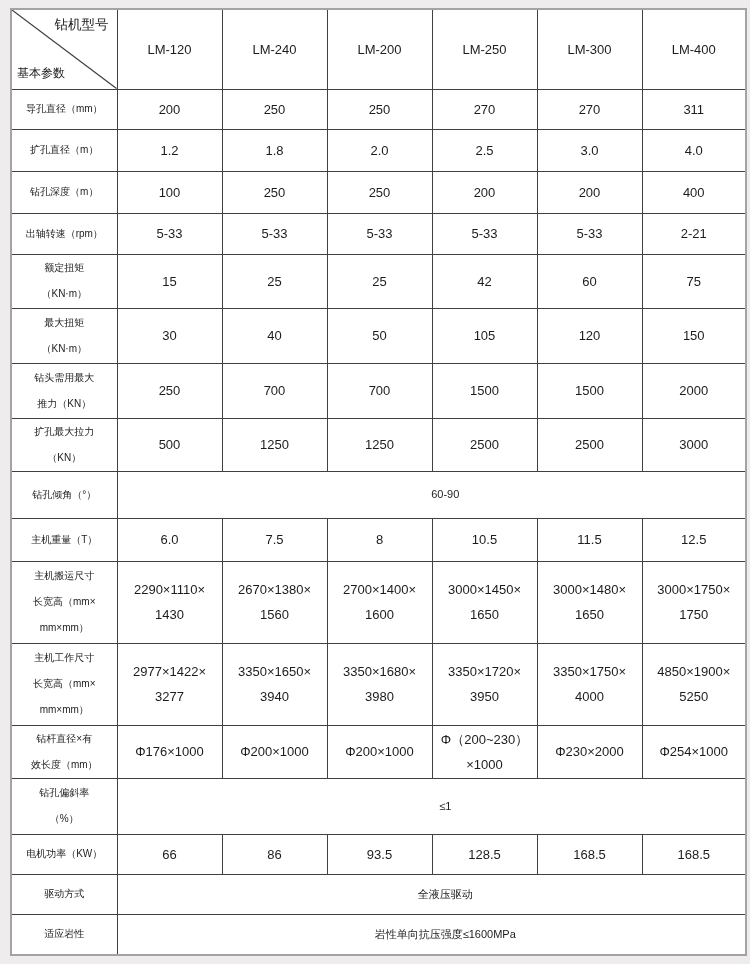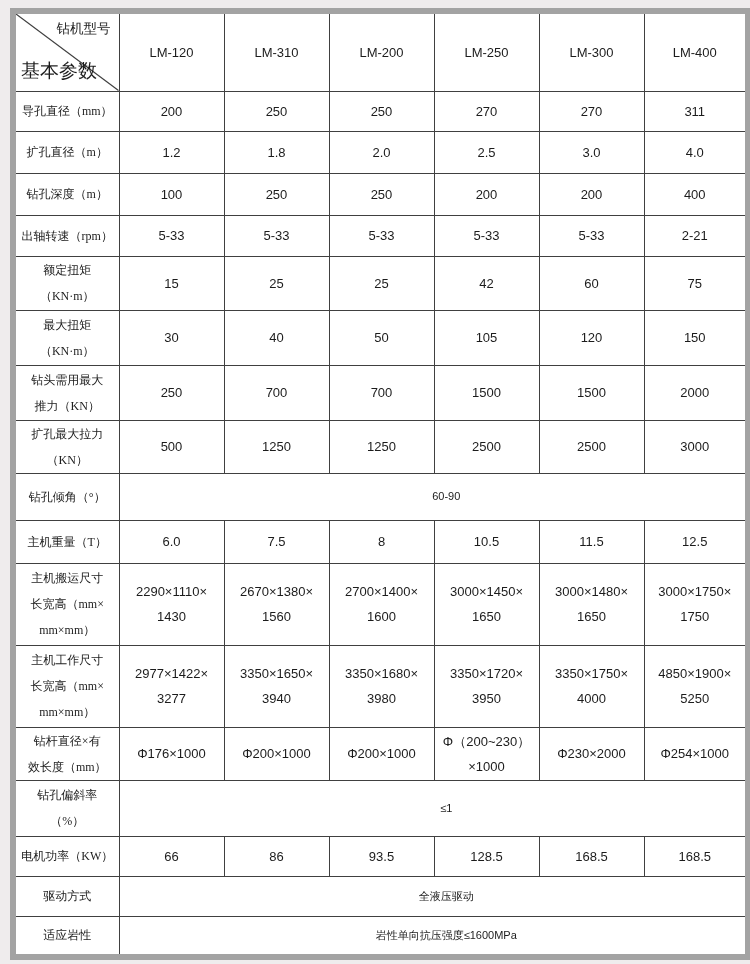--- a/index.html
+++ b/index.html
@@ -18,7 +18,7 @@
     border-collapse:collapse;
     table-layout:fixed;
     background:#ffffff;
-    border:6px solid #a3a3a3;
+    border:2px solid #a3a3a3;
   }
   .spec-table th,.spec-table td{
     border:1px solid #404040;

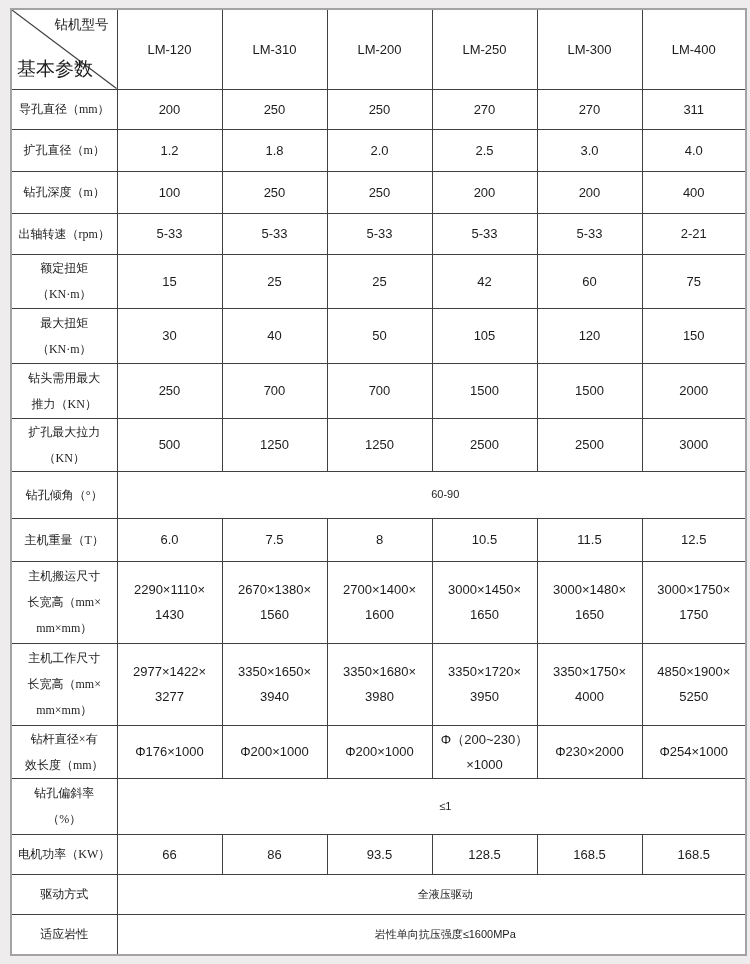--- a/index.html
+++ b/index.html
@@ -61,7 +61,7 @@
           <span class="corner-bottom">基本参数</span>
         </th>
         <th>LM-120</th>
-        <th>LM-310</th>
+        <th>LM-240</th>
         <th>LM-200</th>
         <th>LM-250</th>
         <th>LM-300</th>

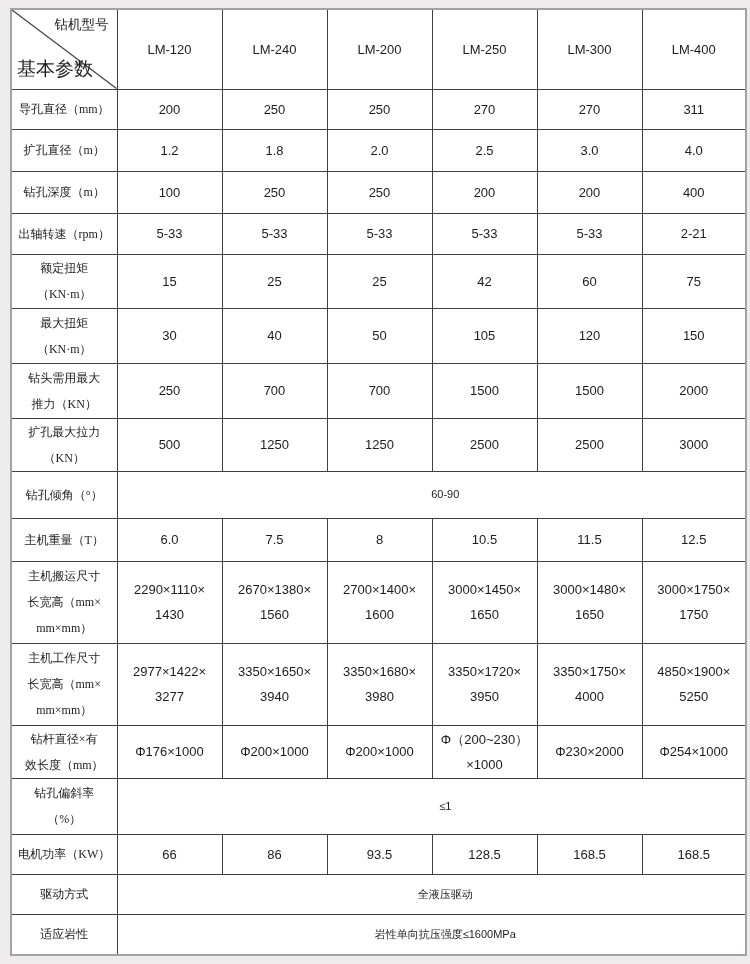--- a/index.html
+++ b/index.html
@@ -32,7 +32,7 @@
   .corner{position:relative;padding:0;}
   .corner svg{position:absolute;left:0;top:0;width:100%;height:100%;display:block;}
   .corner-top{position:absolute;top:6px;right:8px;font-size:13.5px;}
-  .corner-bottom{position:absolute;bottom:7px;left:5px;font-size:19px;}
+  .corner-bottom{position:absolute;bottom:7px;left:5px;font-size:12px;}
   td.label-cell{font-size:12px;line-height:26px;font-family:Liberation Serif, serif;}
   td.value-cell{font-size:13px;line-height:25px;}
   td.merged-cell{font-size:11px;line-height:25px;padding-left:28px;}

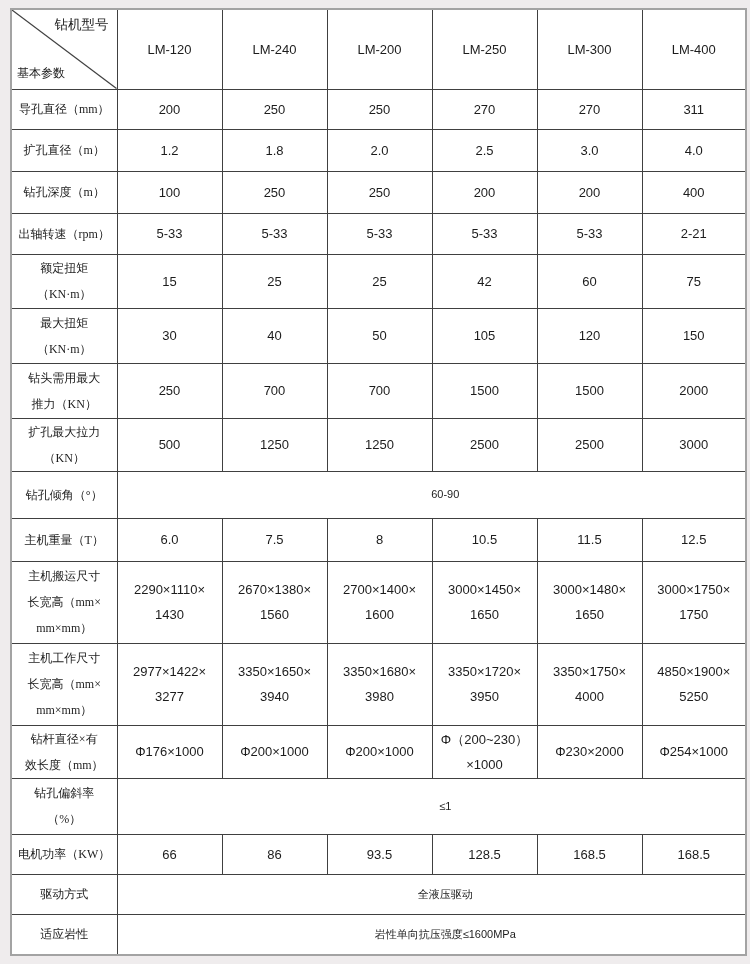--- a/index.html
+++ b/index.html
@@ -33,7 +33,7 @@
   .corner svg{position:absolute;left:0;top:0;width:100%;height:100%;display:block;}
   .corner-top{position:absolute;top:6px;right:8px;font-size:13.5px;}
   .corner-bottom{position:absolute;bottom:7px;left:5px;font-size:12px;}
-  td.label-cell{font-size:12px;line-height:26px;font-family:Liberation Serif, serif;}
+  td.label-cell{font-size:10px;line-height:26px;}
   td.value-cell{font-size:13px;line-height:25px;}
   td.merged-cell{font-size:11px;line-height:25px;padding-left:28px;}
 </style>

